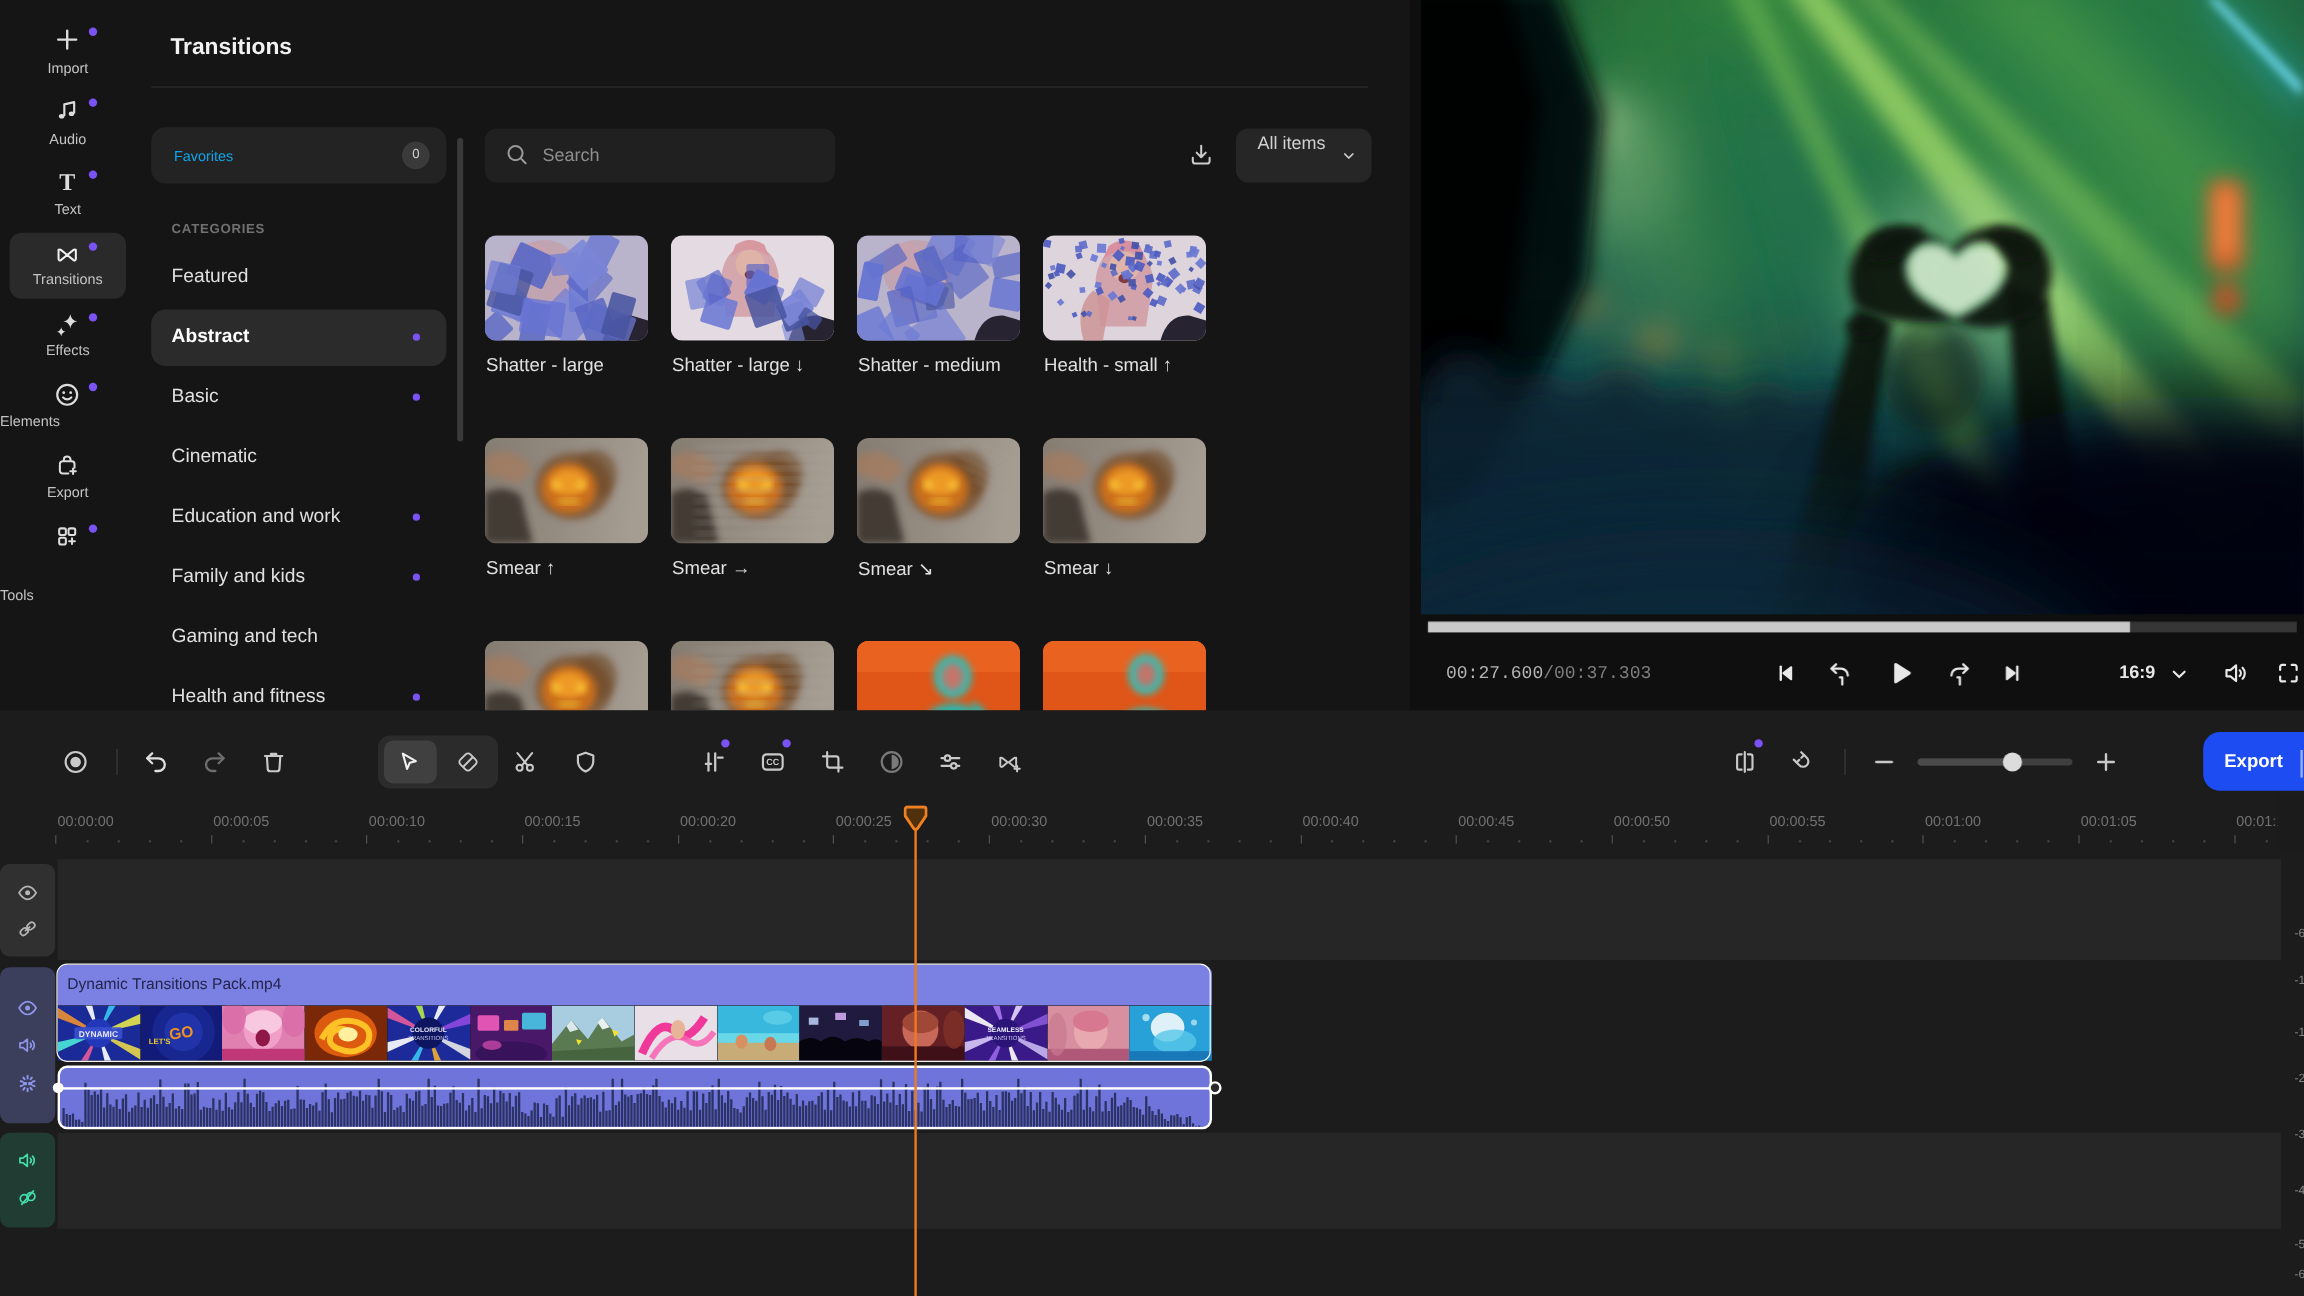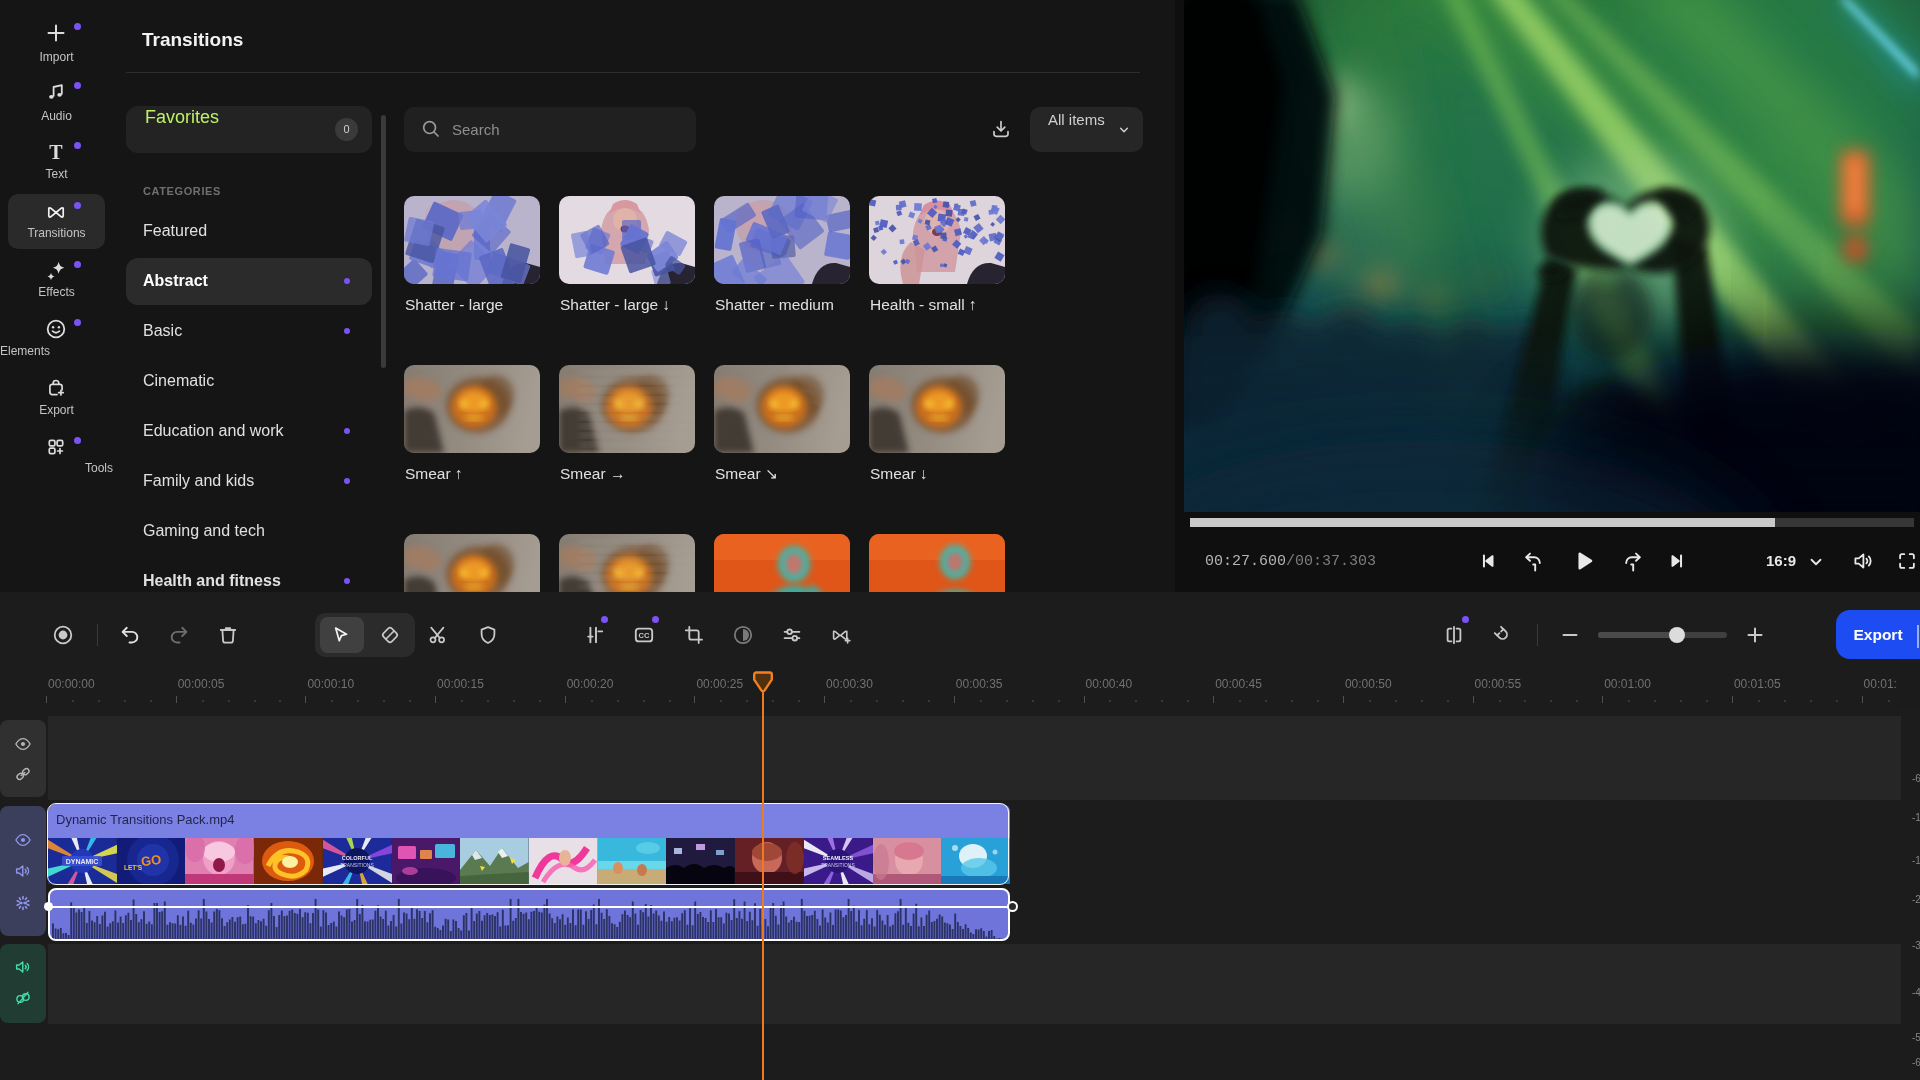--- a/index.html
+++ b/index.html
@@ -132,7 +132,7 @@
 <div class="ptitle">Transitions</div>
 <div class="pdiv"></div>
 <div class="pill" style="top:106px;background:#232323"></div>
-<div class="abs" style="left:32px;top:107px;font-size:18px;color:#bef264">Favorites</div>
+<div class="abs" style="left:32px;top:123px;font-size:12px;color:#0ea5e9">Favorites</div>
 <div class="abs" style="left:222px;top:118px;width:23px;height:23px;border-radius:50%;background:#3a3a3a;text-align:center;line-height:23px;font-size:11px;color:#cfcfcf">0</div>
 <div class="abs" style="left:30px;top:185px;font-size:11px;font-weight:bold;letter-spacing:0.6px;color:#707070">CATEGORIES</div>
 <div class="pill" style="top:258px;background:#2b2b2b"></div>

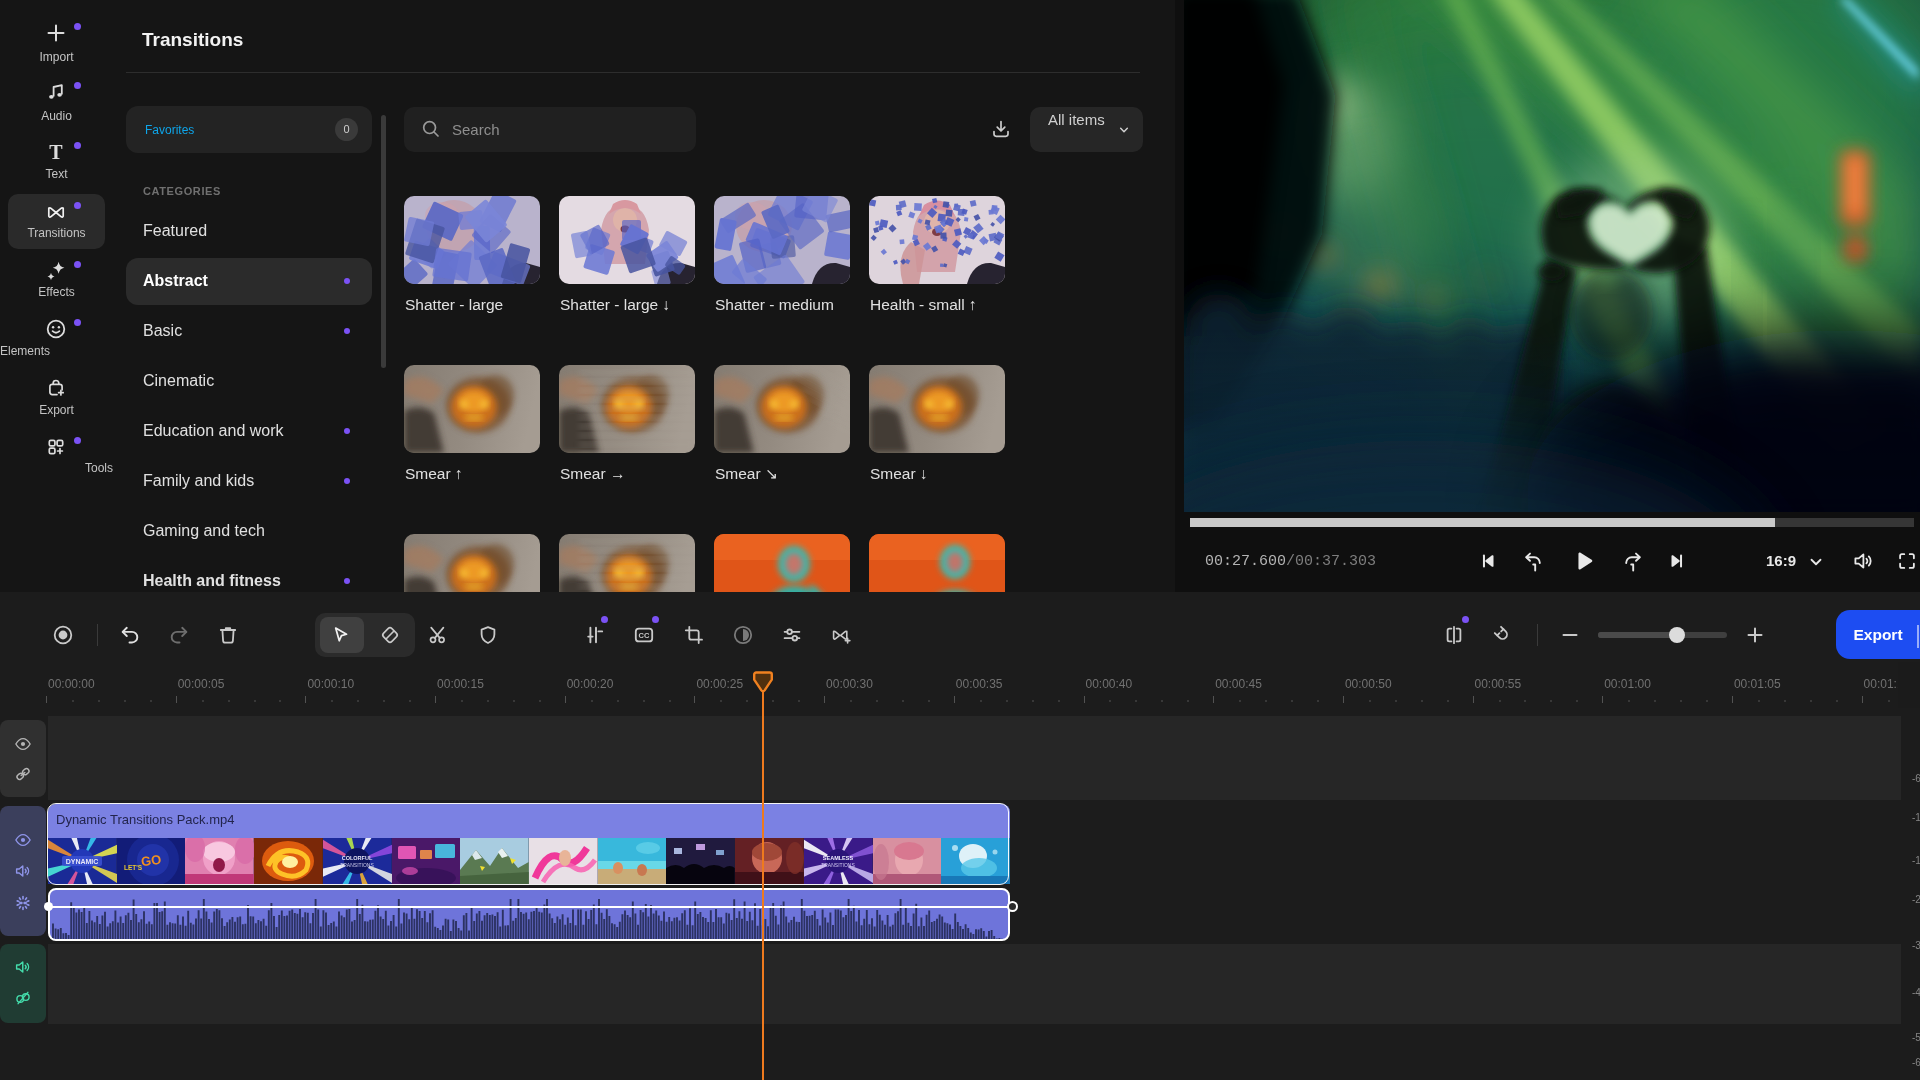--- a/index.html
+++ b/index.html
@@ -125,7 +125,7 @@
           <path d="M16 13.6v4.8M13.6 16h4.8" stroke="#dcdcdc" stroke-width="1.7" stroke-linecap="round" fill="none"></path>
         </svg>
       </div>
-<div class="sblab abs" style="left:0;width:113px;top:460px;text-align:right;position:absolute">Tools</div>
+<div class="sblab abs" style="left:0;width:113px;top:488px;text-align:left;position:absolute">Tools</div>
 <div class="sbdot" style="left:73.5px;top:436.5px"></div>
 </div>
 <div id="panel">

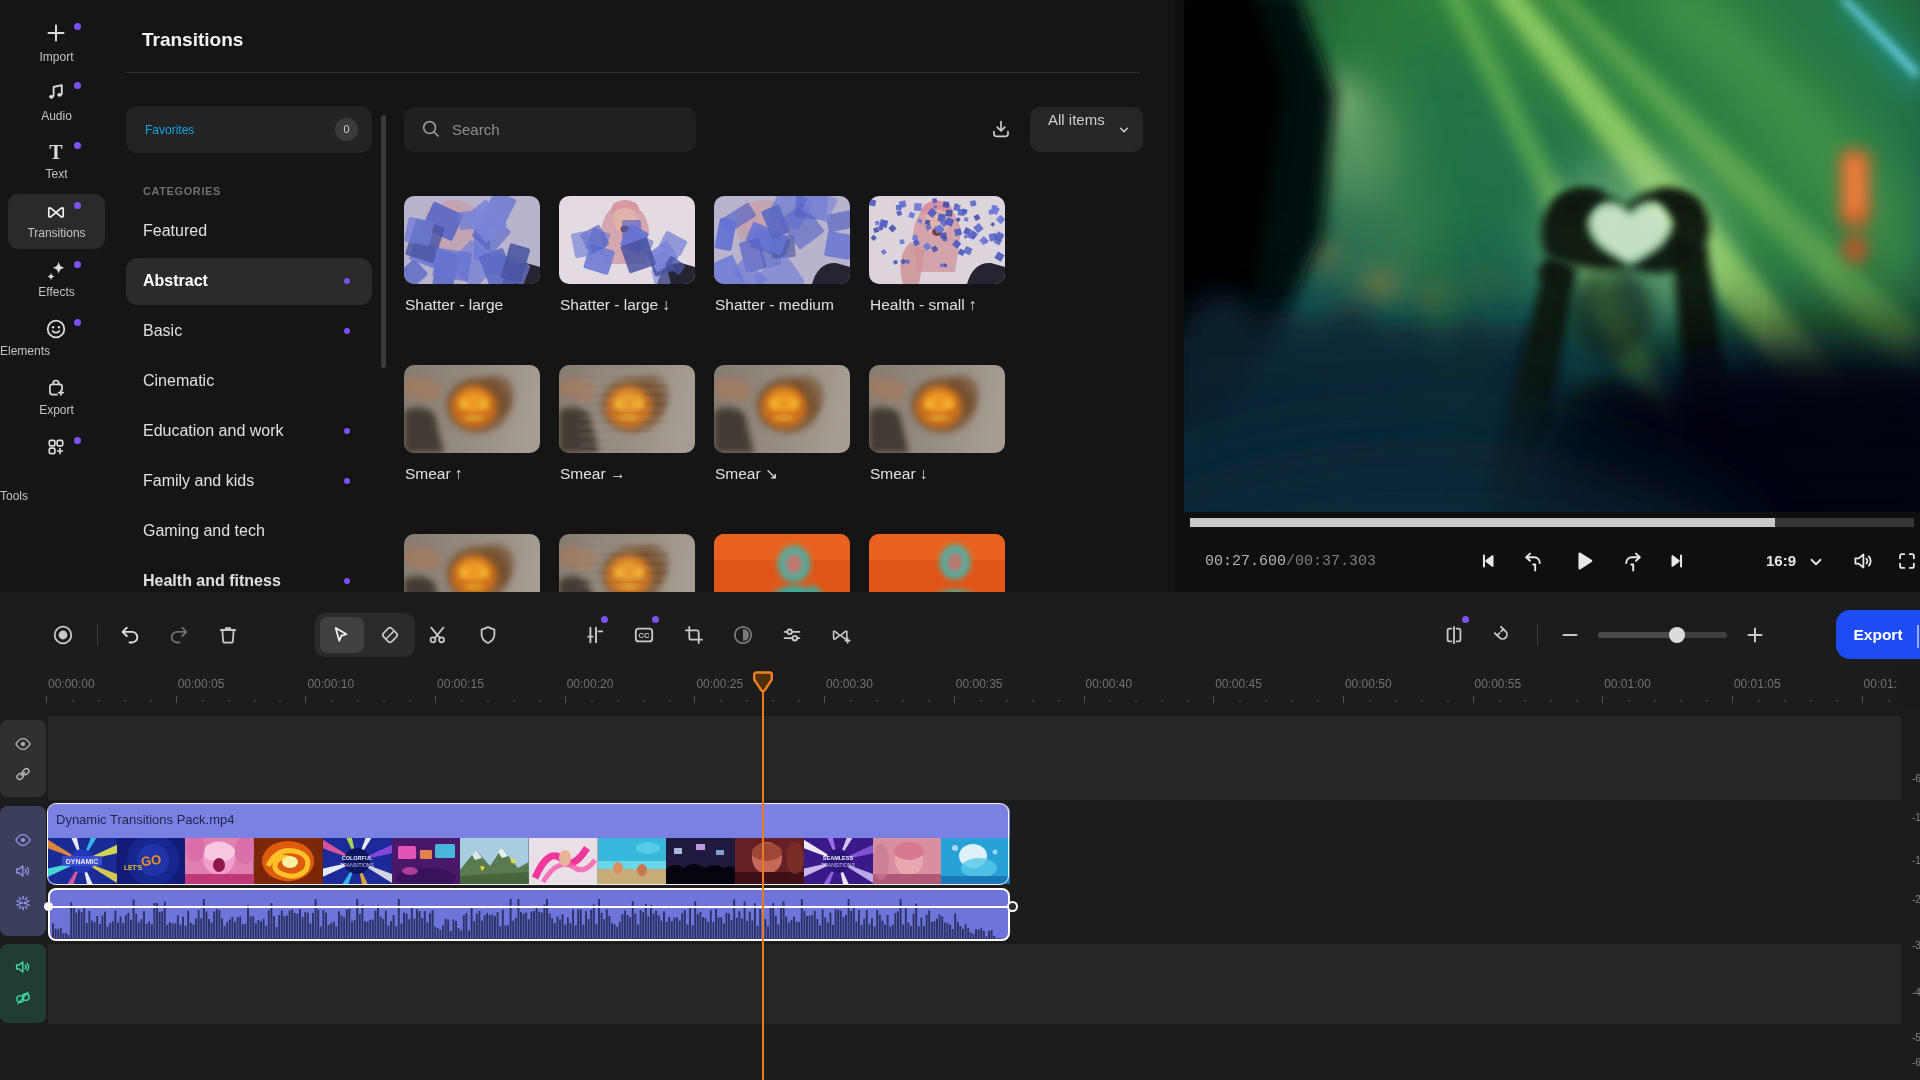--- a/index.html
+++ b/index.html
@@ -147,7 +147,7 @@
 <div class="cattxt" style="top:472px;font-weight:normal;color:#e0e0e0">Family and kids</div>
 <div class="catdot" style="top:478px"></div>
 <div class="cattxt" style="top:522px;font-weight:normal;color:#e0e0e0">Gaming and tech</div>
-<div class="cattxt" style="top:572px;font-weight:bold;color:#e0e0e0">Health and fitness</div>
+<div class="cattxt" style="top:572px;font-weight:normal;color:#e0e0e0">Health and fitness</div>
 <div class="catdot" style="top:578px"></div>
 <div class="scroll"></div>
 <div class="abs" style="left:291px;top:107px;width:292px;height:45px;border-radius:10px;background:#202020"></div>

